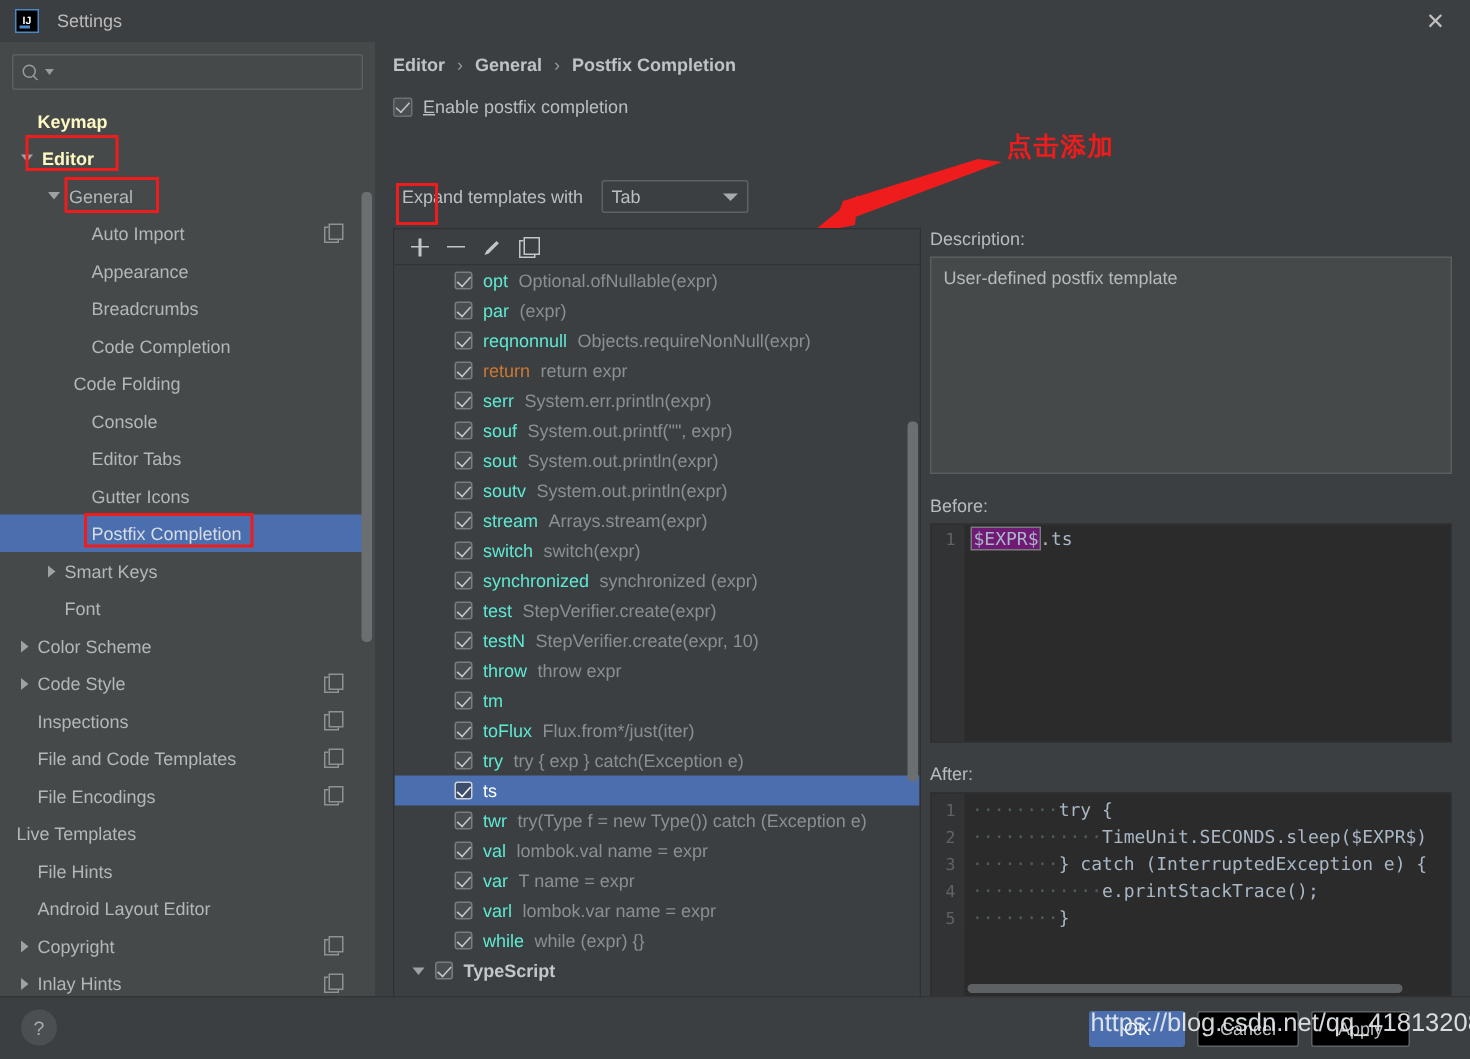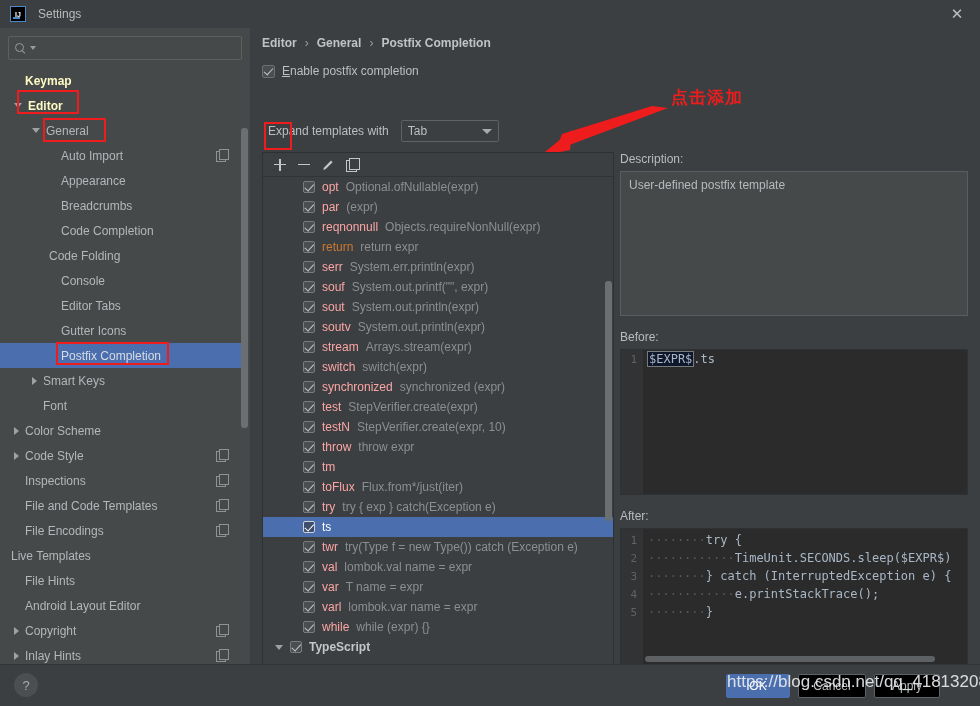--- a/index.html
+++ b/index.html
@@ -208,7 +208,7 @@
     border-width: 0 1.7px 1.7px 0; transform: rotate(42deg);
   }
   .tpl-row.sel .tpl-cb::after { border-color: #ffffff; }
-  .tpl-key { margin-left: 7px; color: #fca5a5; }
+  .tpl-key { margin-left: 7px; color: #5eead4; }
   .tpl-key.kw { color: #cc7832; }
   .tpl-desc { margin-left: 7px; color: #8b8f91; }
   .tpl-row.sel .tpl-key { color: #ffffff; }

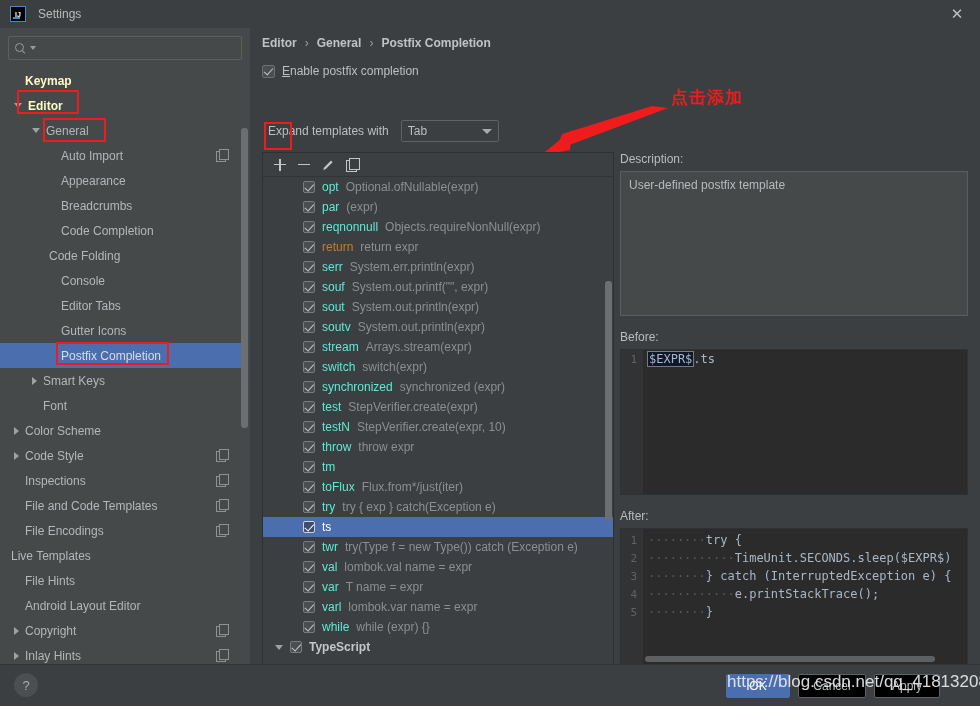--- a/index.html
+++ b/index.html
@@ -241,7 +241,7 @@
   }
   .code-txt { padding-left: 5px; color: #a9b7c6; }
   .code-txt .ws { color: #4f5b61; }
-  .expr-chip { outline: 1px solid #787b7d; background: #0f172a; padding: 0 1px; }
+  .expr-chip { outline: 1px solid #787b7d; background: #701a75; padding: 0 1px; }
   .code-gutter-col {
     position: absolute; left: 0; top: 0; width: 22px; height: 100%; background: #313335;
   }

